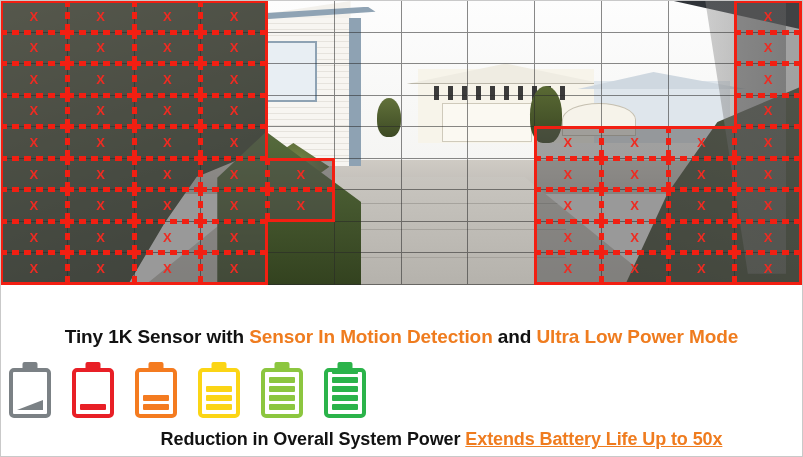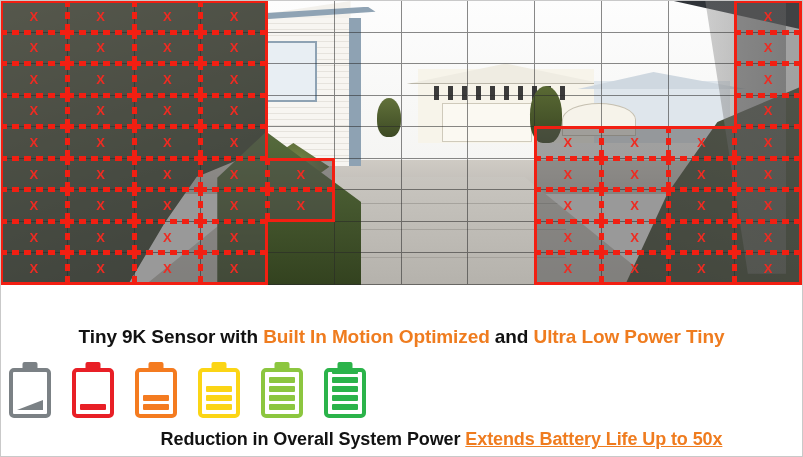--- a/index.html
+++ b/index.html
@@ -621,7 +621,7 @@
 
 
   <div id="headline">
-    <span>Tiny 9K Sensor with </span><span class="hl">Built In Motion Optimized</span><span> and </span><span class="hl">Ultra Low Power Tiny</span>
+    <span>Tiny 1K Sensor with </span><span class="hl">Built In Motion Optimized</span><span> and </span><span class="hl">Ultra Low Power Tiny</span>
   </div>
 
   <div id="battery-row">

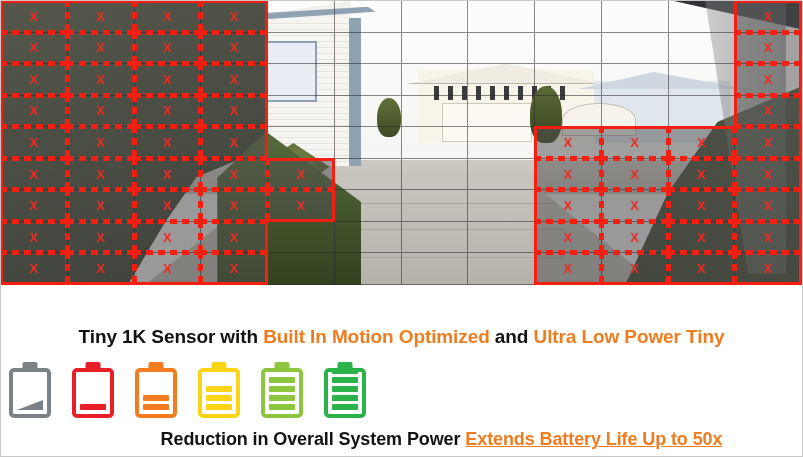--- a/index.html
+++ b/index.html
@@ -621,7 +621,7 @@
 
 
   <div id="headline">
-    <span>Tiny 1K Sensor with </span><span class="hl">Built In Motion Optimized</span><span> and </span><span class="hl">Ultra Low Power Tiny</span>
+    <span>Tiny 1K Sensor with </span><span class="hl">Sensor In Motion Detection</span><span> and </span><span class="hl">Ultra Low Power Tiny</span>
   </div>
 
   <div id="battery-row">

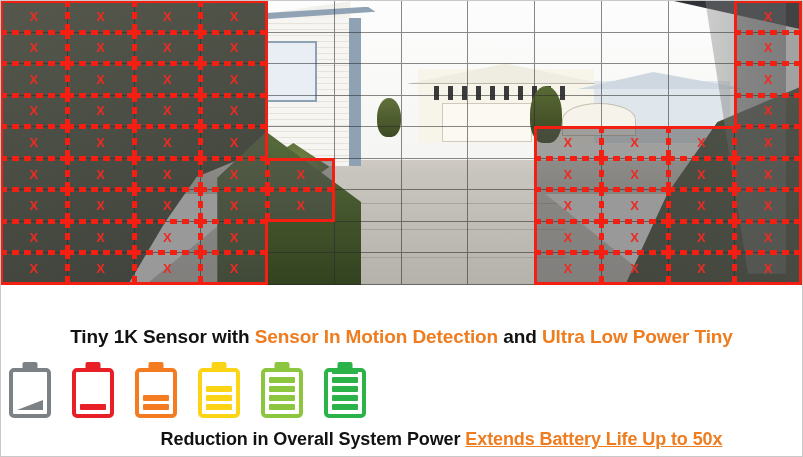--- a/index.html
+++ b/index.html
@@ -621,7 +621,7 @@
 
 
   <div id="headline">
-    <span>Tiny 1K Sensor with </span><span class="hl">Sensor In Motion Detection</span><span> and </span><span class="hl">Ultra Low Power Tiny</span>
+    <span>Tiny 1K Sensor with </span><span class="hl">Sensor In Motion Detection</span><span> and </span><span class="hl">Ultra Low Power Mode</span>
   </div>
 
   <div id="battery-row">

